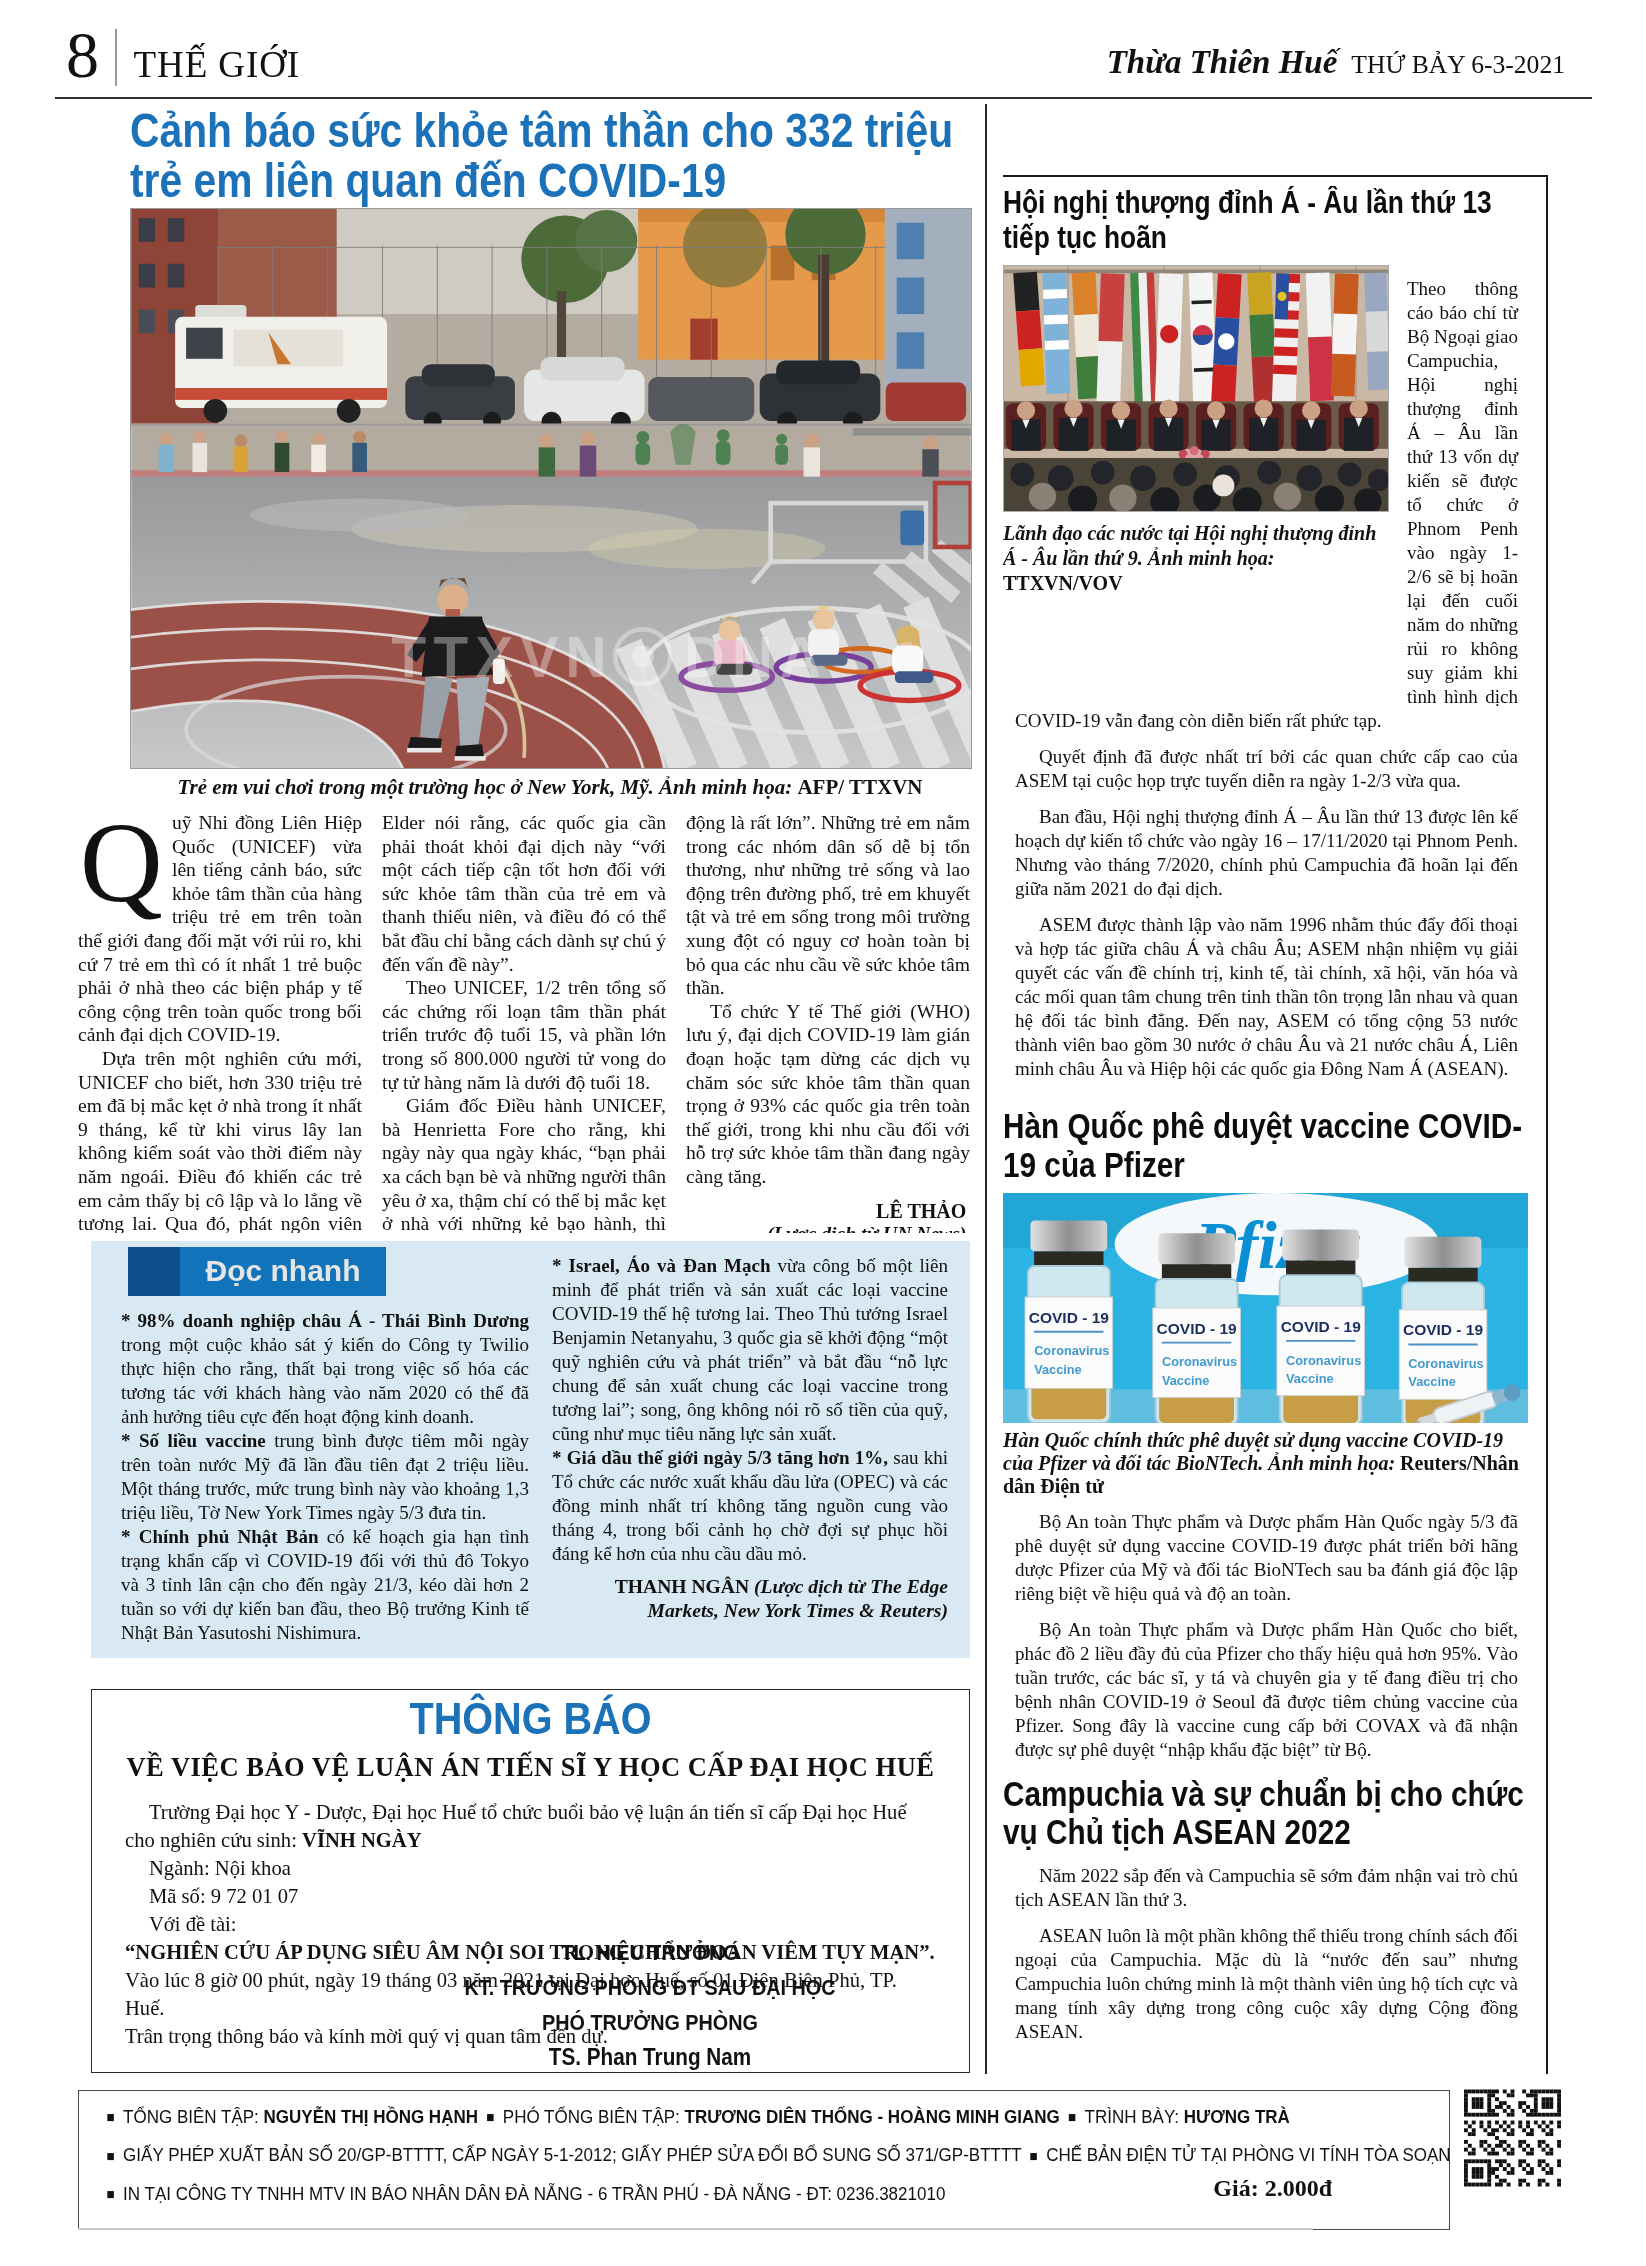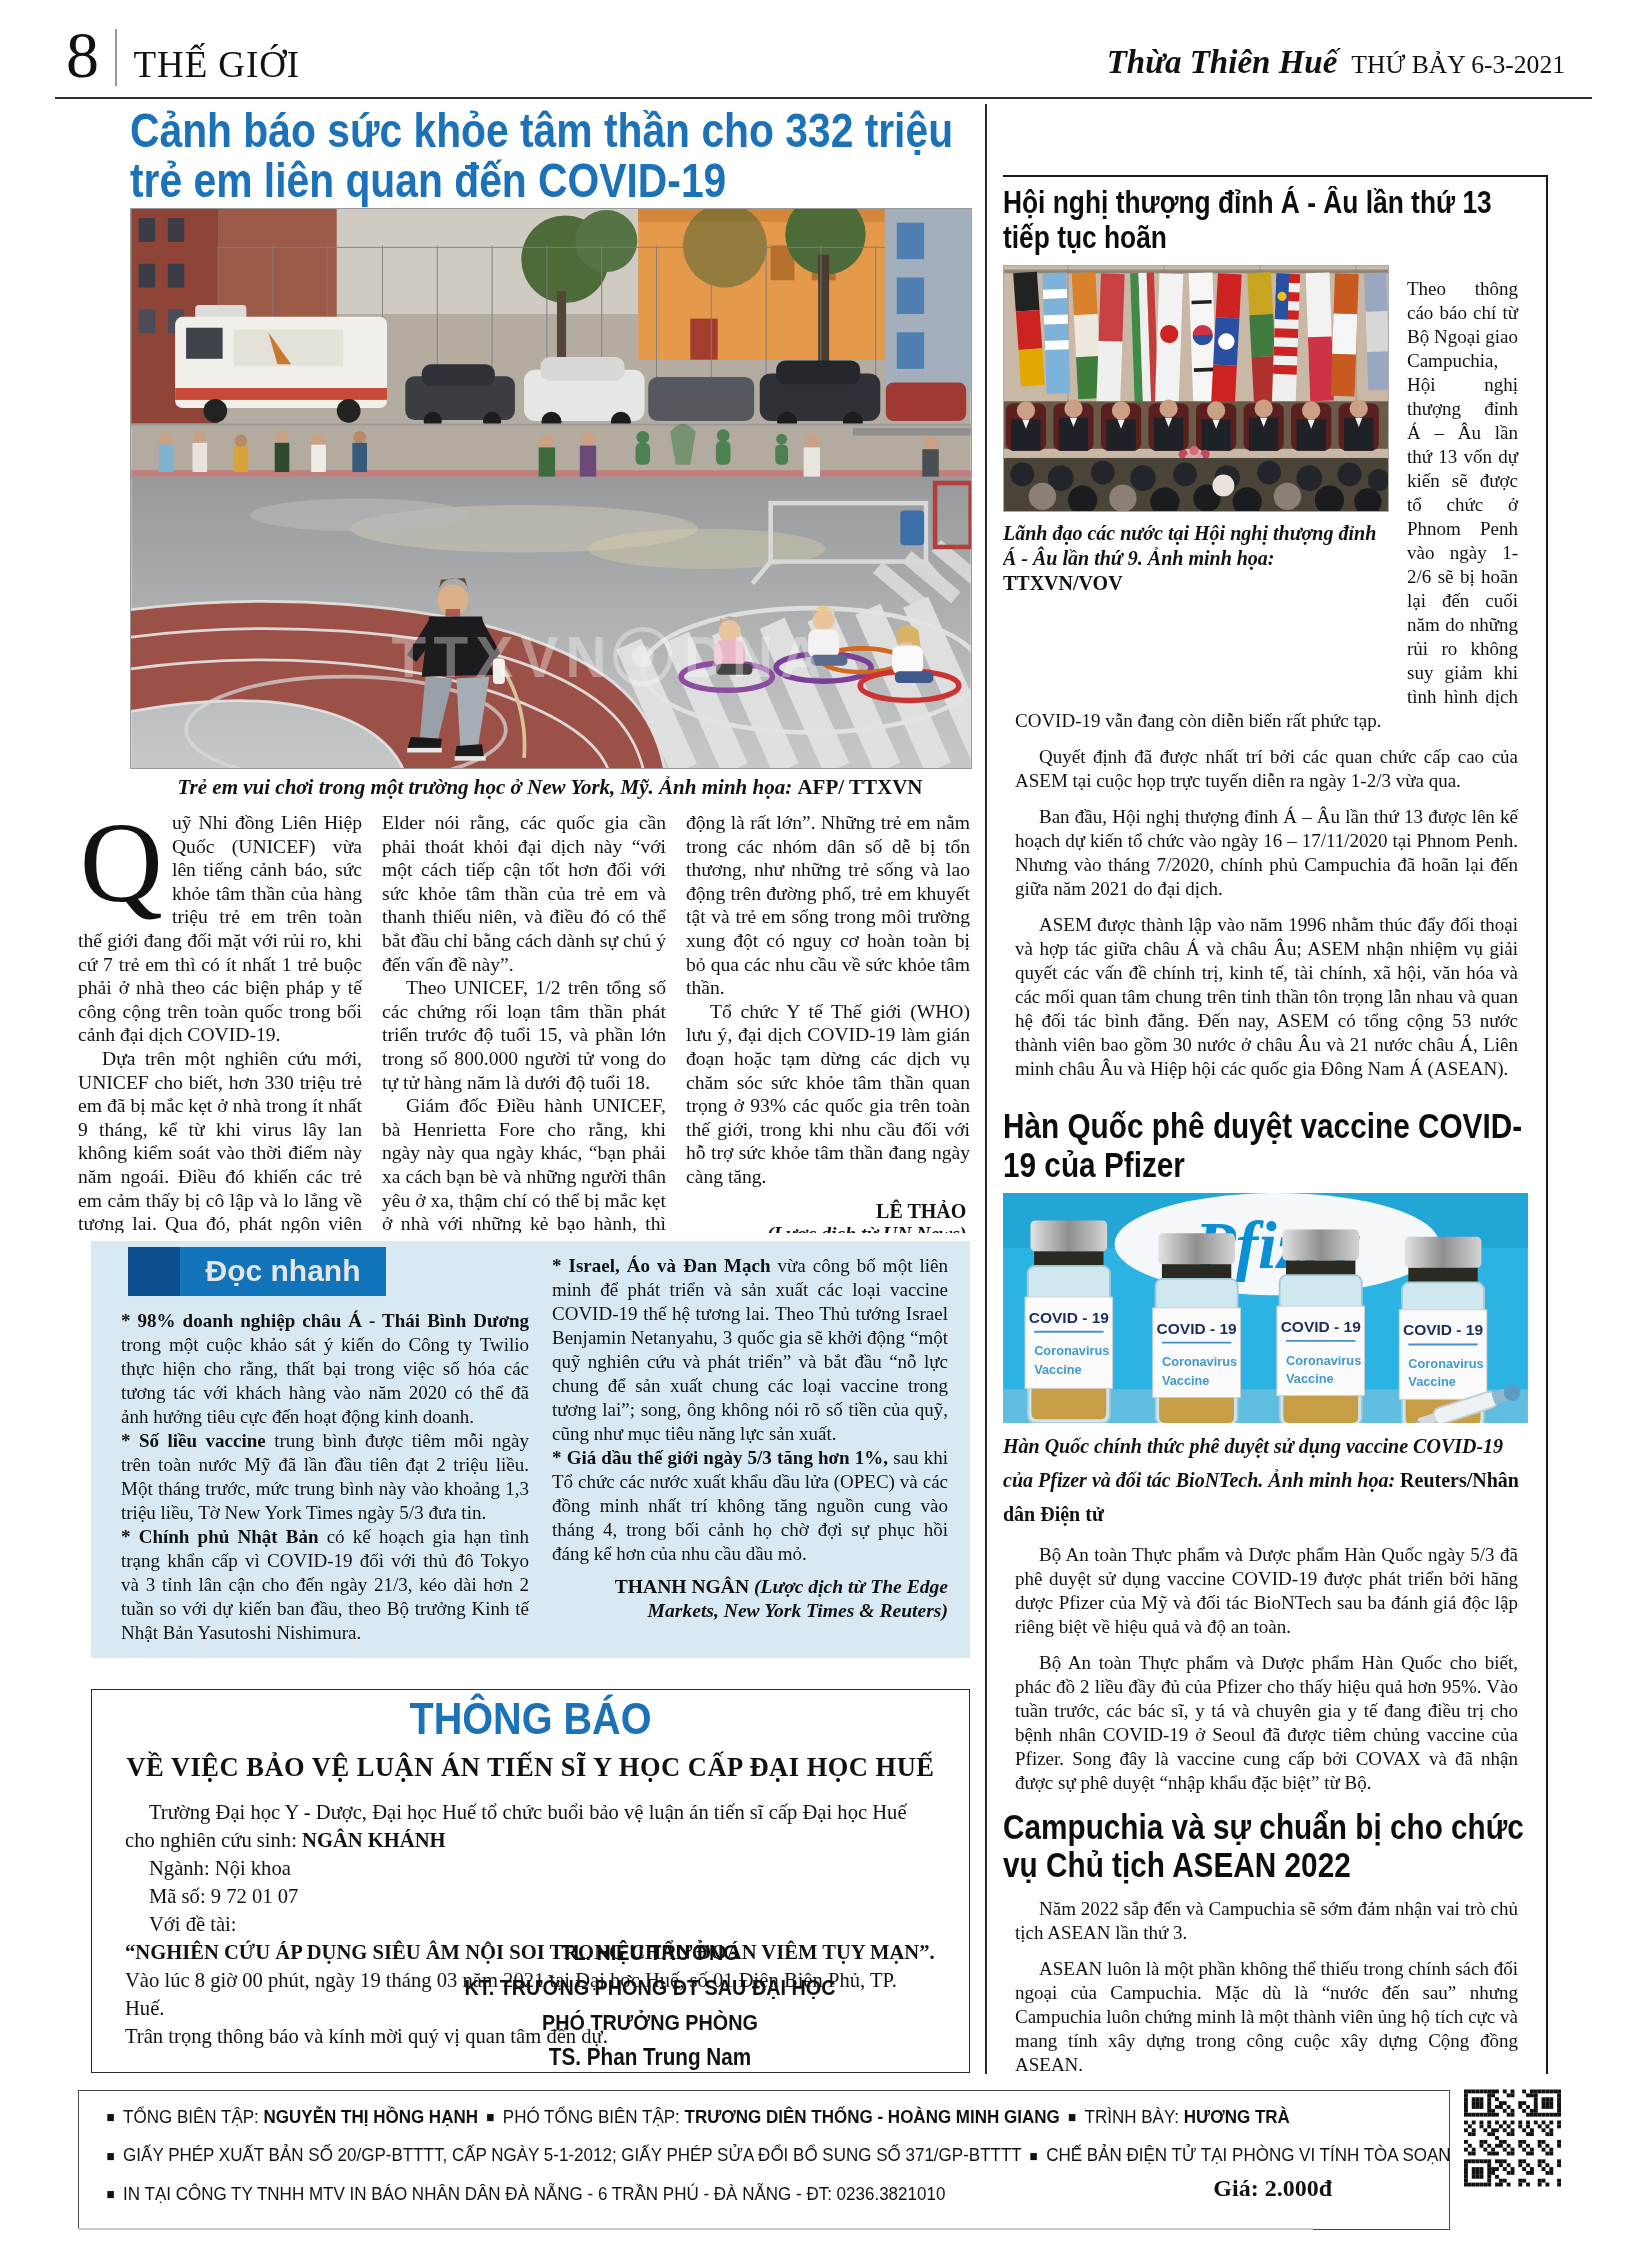--- a/index.html
+++ b/index.html
@@ -51,7 +51,7 @@
   .right-col p{margin:12px;text-align:justify;font-size:19px;line-height:24px;}
   .floatbox{float:left;width:393px;min-height:424px;margin-right:11px;}
   .fl-cap{font-size:20px;line-height:25px;margin-top:5.5px;width:384px;}
-  .rc-cap{font-size:20px;line-height:34px;margin:5.5px 0 9.1px 0;}
+  .rc-cap{font-size:20px;line-height:23px;margin:5.5px 0 9.1px 0;}
   
   .footer-box{border:1.8px solid #4a4a4a;}
   .fline{font-family:"Liberation Sans",sans-serif;font-size:18.3px;line-height:37px;white-space:nowrap;

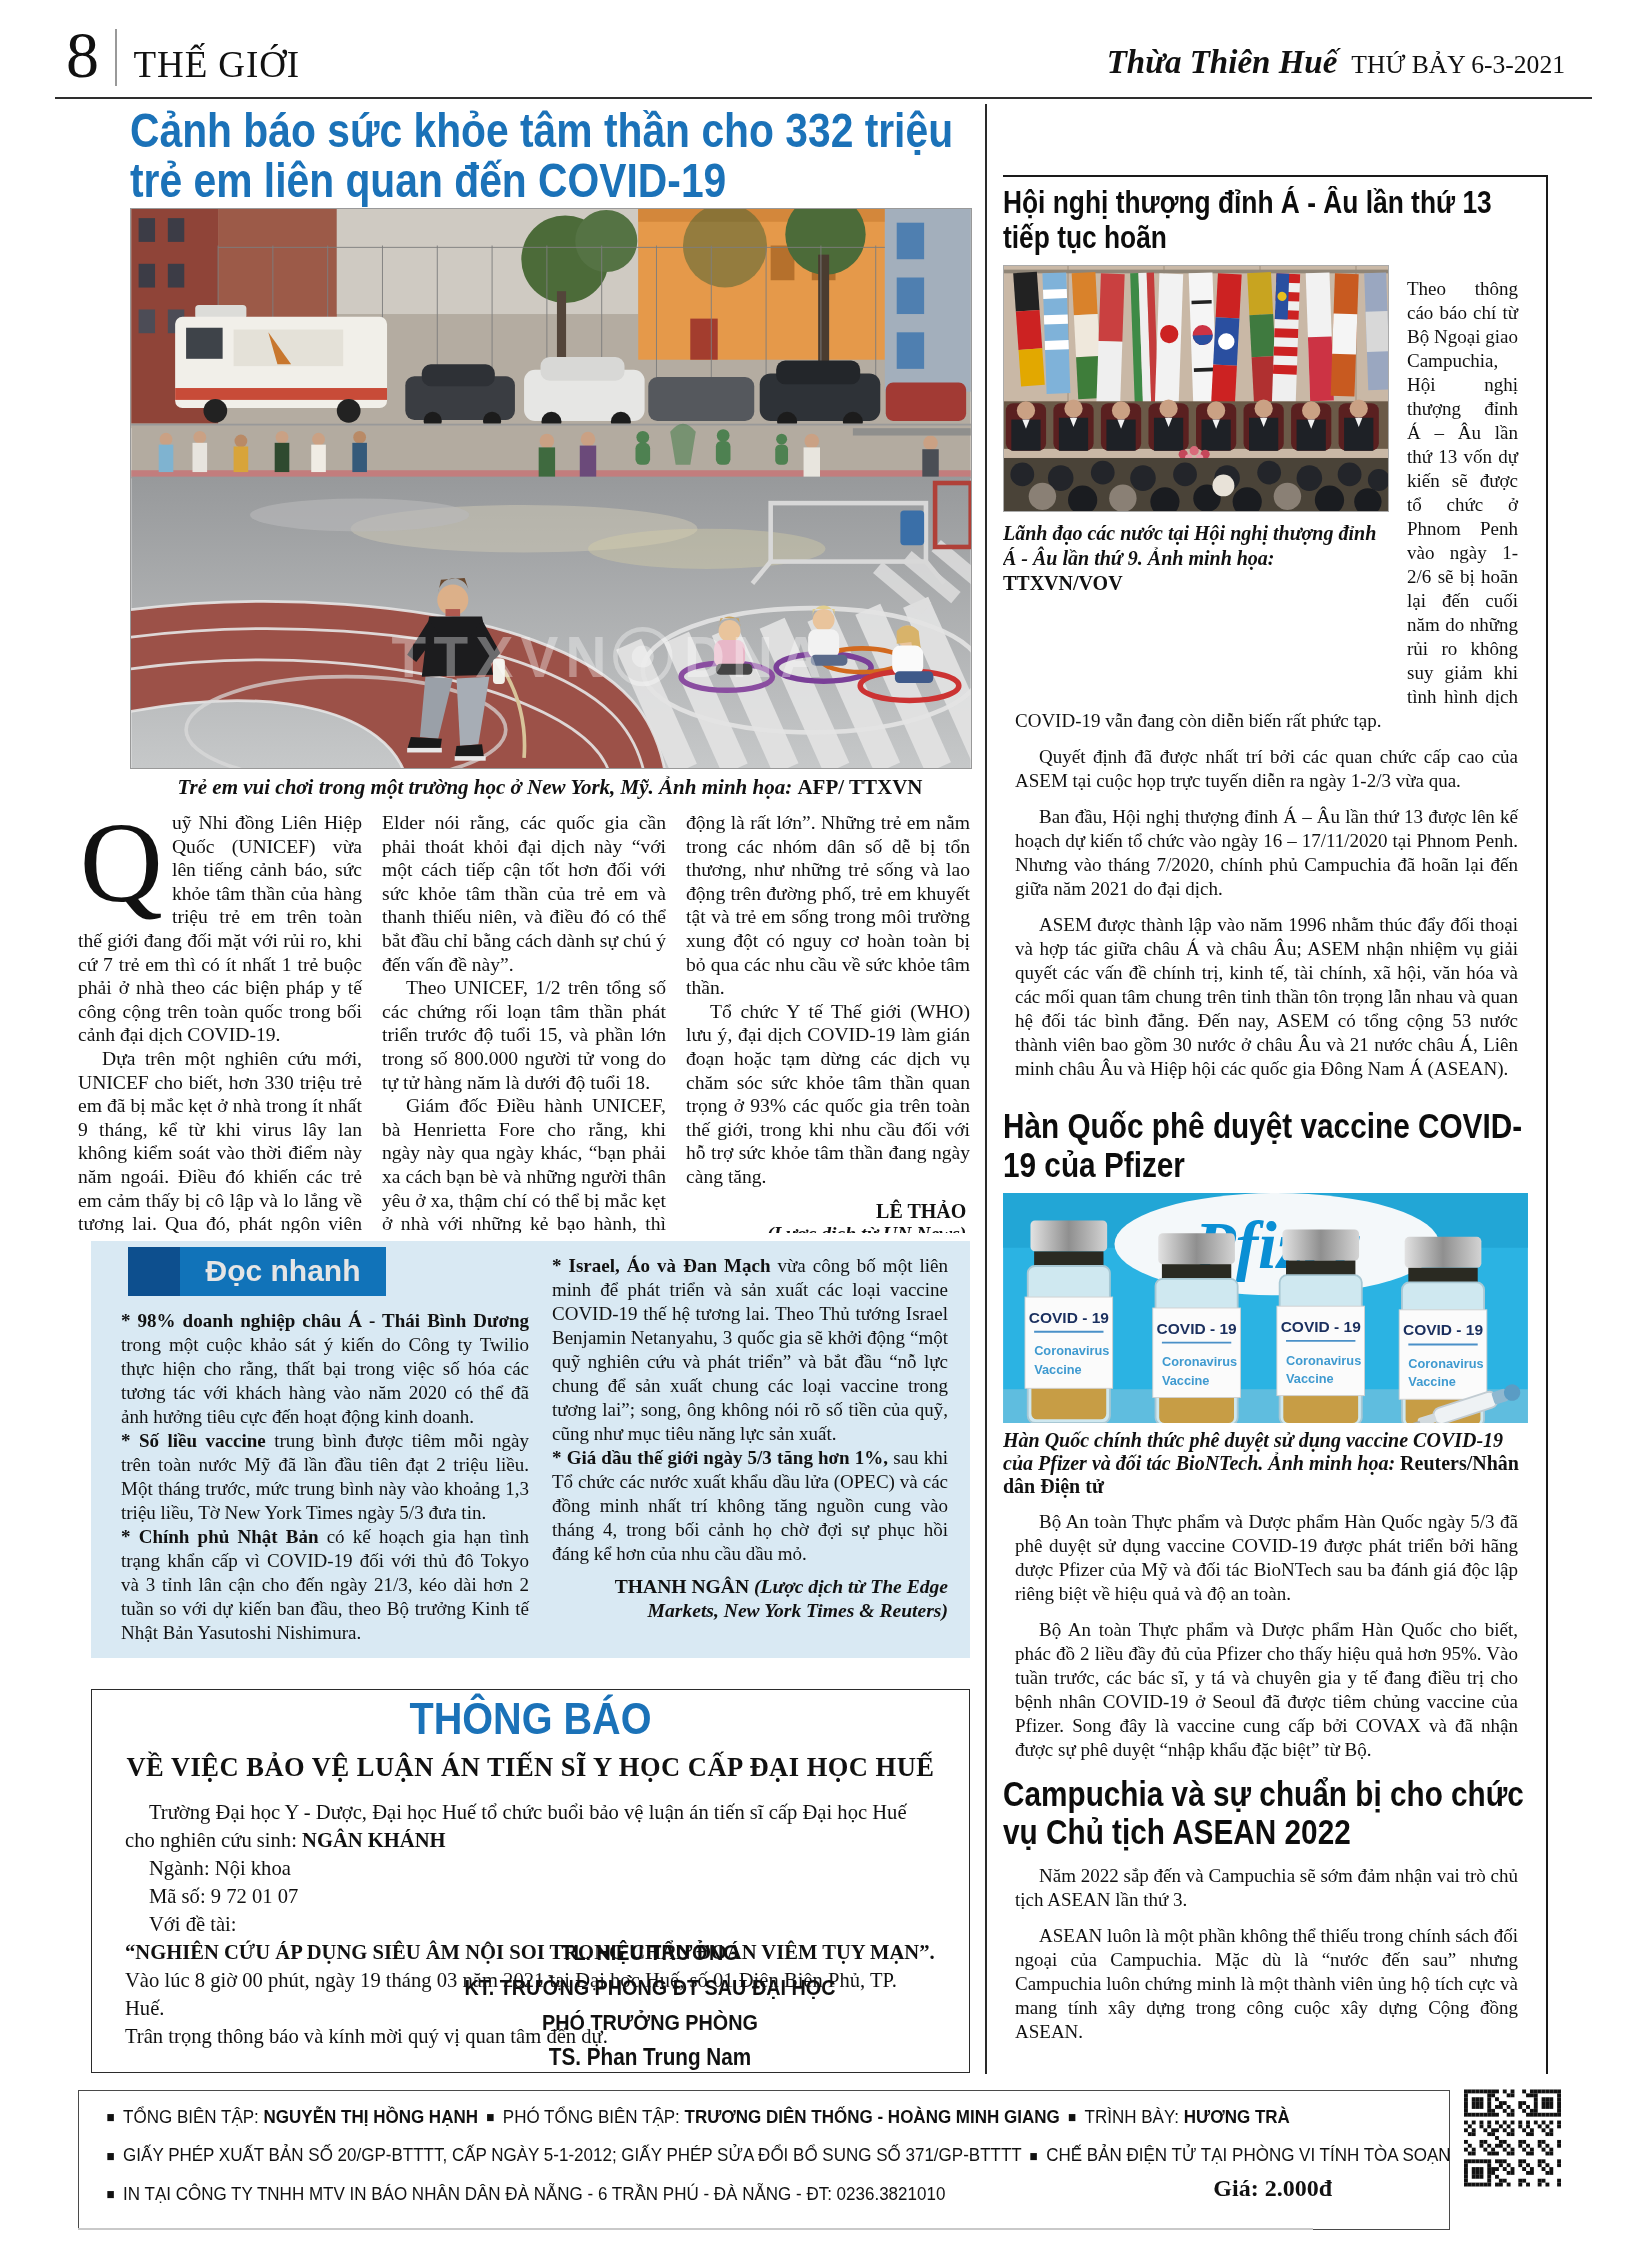--- a/index.html
+++ b/index.html
@@ -343,7 +343,7 @@
     <div class="abs cond-c notice-title" style="left:0;top:3.7px;width:100%;">THÔNG BÁO</div>
     <div class="abs notice-sub" style="left:0;top:62px;width:100%;">VỀ VIỆC BẢO VỆ LUẬN ÁN TIẾN SĨ Y HỌC CẤP ĐẠI HỌC HUẾ</div>
     <div class="abs" style="left:33px;top:108px;width:811px;">
-      <p class="ind"><span>Trường Đại học Y - Dược, Đại học Huế tổ chức buổi bảo vệ luận án tiến sĩ cấp Đại học Huế cho nghiên cứu sinh: </span><span style="font-weight:700;">NGÂN KHÁNH</span></p>
+      <p class="ind"><span>Trường Đại học Y - Dược, Đại học Huế tổ chức buổi bảo vệ luận án tiến sĩ cấp Đại học Huế cho nghiên cứu sinh: </span><span style="font-weight:700;">VĨNH NGÀY</span></p>
       <p class="ind">Ngành: Nội khoa</p>
       <p class="ind">Mã số: 9 72 01 07</p>
       <p class="ind">Với đề tài:</p>

